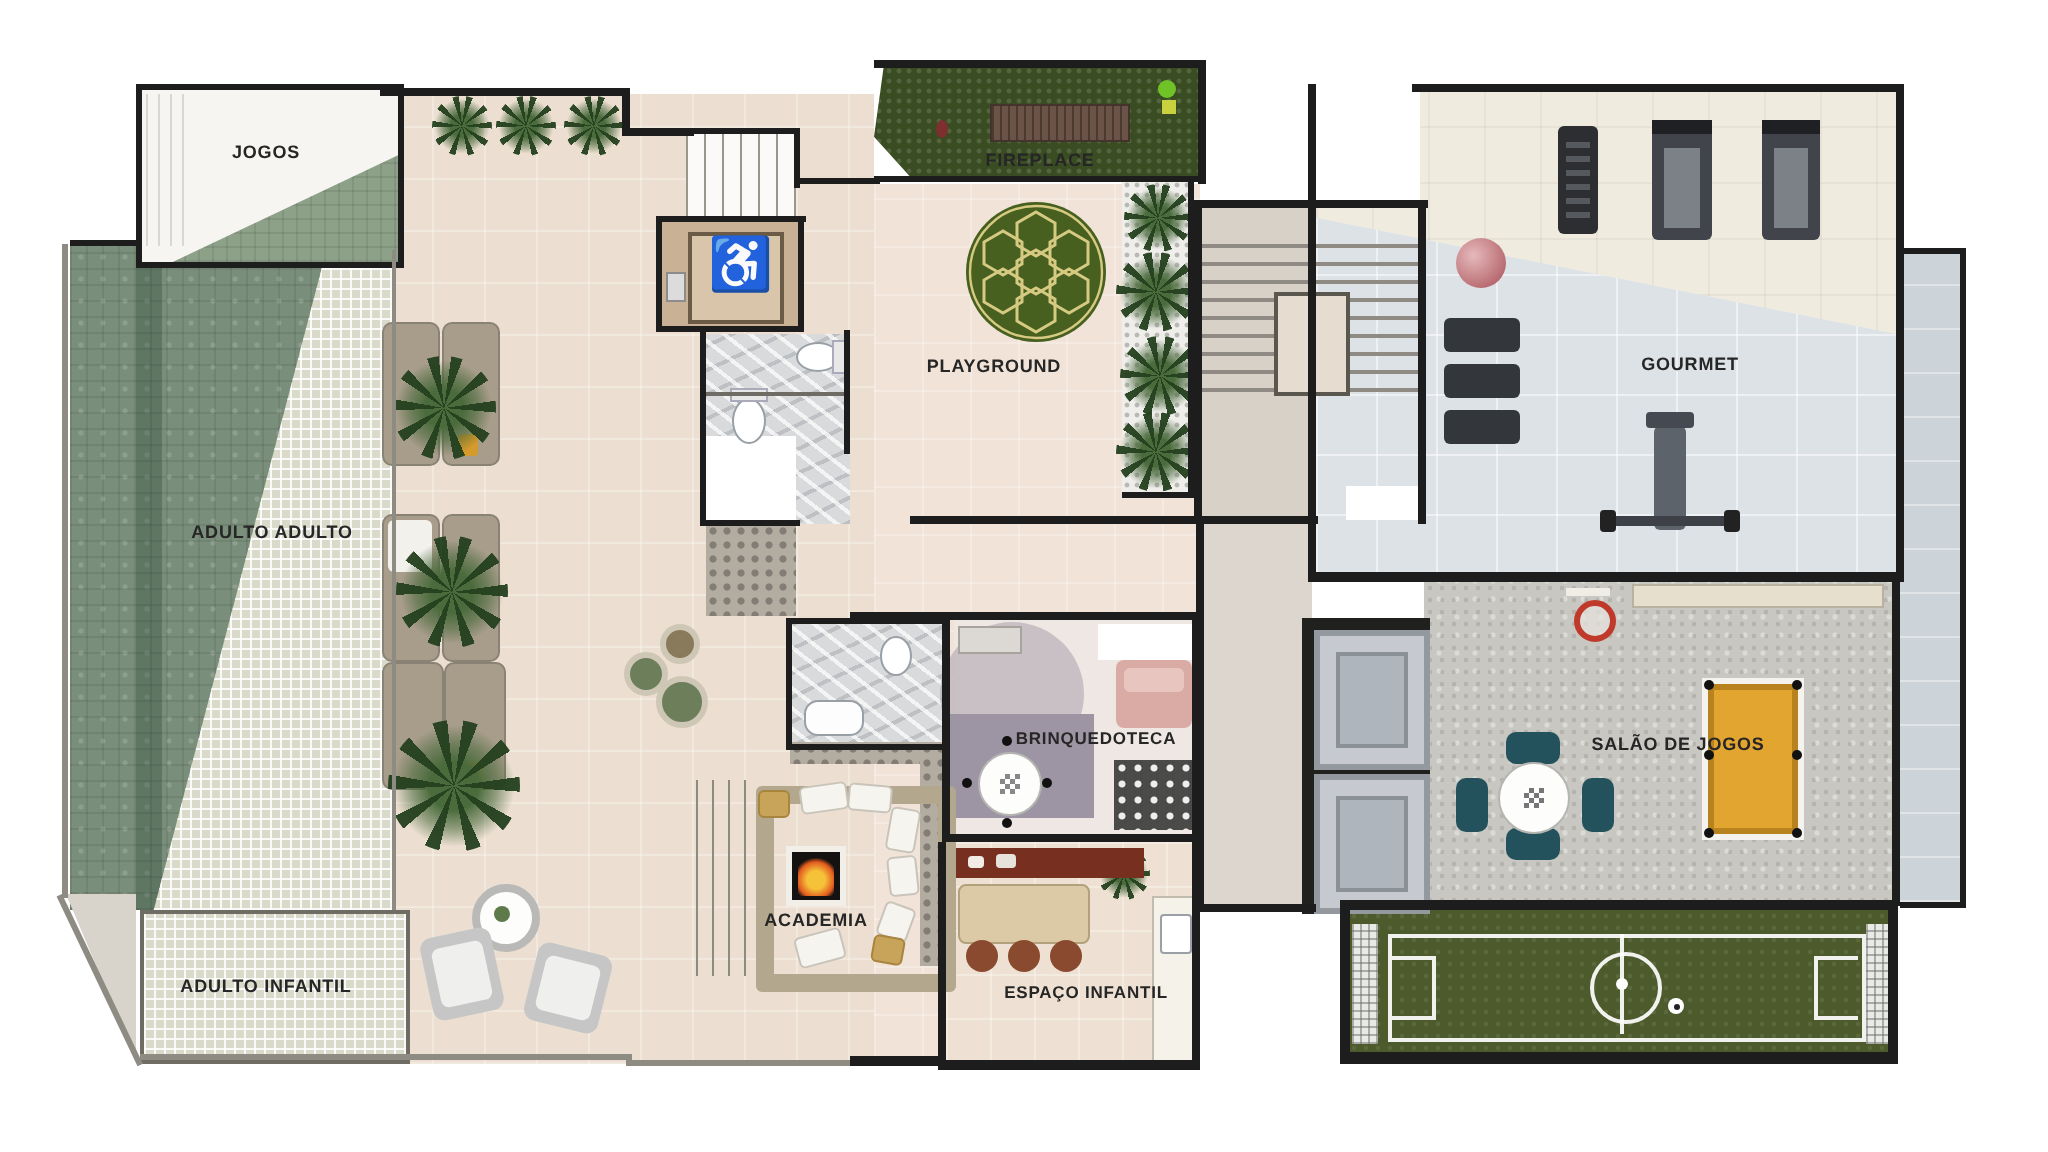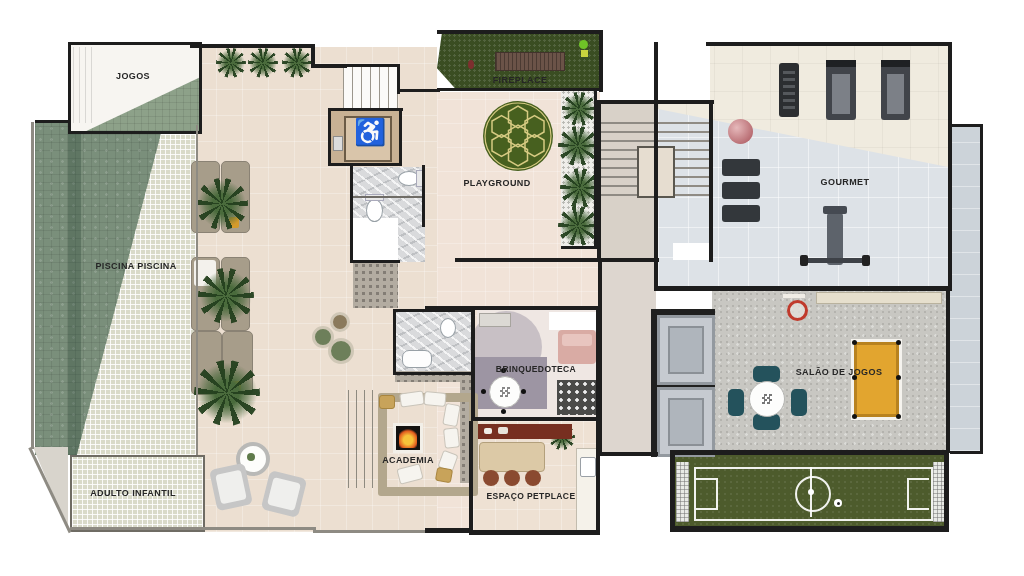--- a/index.html
+++ b/index.html
@@ -338,7 +338,7 @@
   <div class="gwall" style="left:196px;top:125px;width:2px;height:330px;"></div>
 
   <span class="lbl" style="left:133px;top:76px;">JOGOS</span>
-  <span class="lbl" style="left:136px;top:266px;">PISCINA PISCINA</span>
+  <span class="lbl" style="left:136px;top:266px;">ADULTO ADULTO</span>
   <span class="lbl" style="left:133px;top:493px;">ADULTO INFANTIL</span>
   <span class="lbl" style="left:520px;top:80px;">FIREPLACE</span>
   <span class="lbl" style="left:497px;top:183px;">PLAYGROUND</span>

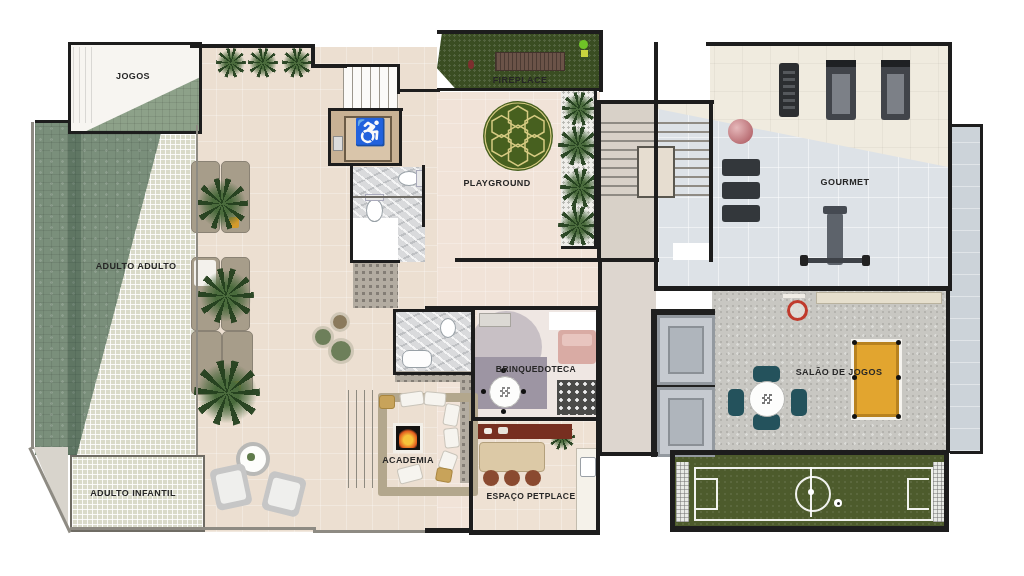--- a/index.html
+++ b/index.html
@@ -8,7 +8,7 @@
   .a{position:absolute;}
   .lbl{position:absolute;transform:translate(-50%,-50%);font-size:9px;font-weight:bold;
        color:#262626;letter-spacing:.4px;white-space:nowrap;z-index:40;}
-  .lbl.sm{font-size:8.5px;}
+  .lbl.sm{font-size:8.5px;margin-left:12px;}
   .wall{position:absolute;background:#1d1d1d;z-index:30;}
   .gwall{position:absolute;background:#8e8b83;z-index:29;}
   .deck{background-color:#ecdfd1;background-image:

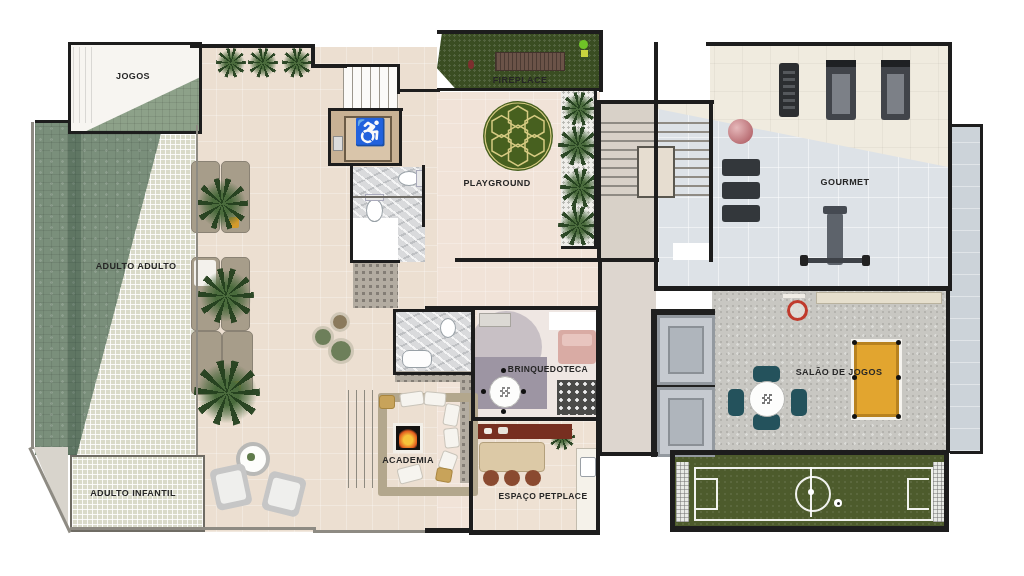--- a/index.html
+++ b/index.html
@@ -345,7 +345,7 @@
   <span class="lbl" style="left:845px;top:182px;">GOURMET</span>
   <span class="lbl sm" style="left:536px;top:369px;">BRINQUEDOTECA</span>
   <span class="lbl" style="left:408px;top:460px;">ACADEMIA</span>
-  <span class="lbl sm" style="left:531px;top:496px;">ESPAÇO PETPLACE</span>
+  <span class="lbl sm" style="left:531px;top:496px;">ESPAÇO INFANTIL</span>
   <span class="lbl" style="left:839px;top:372px;">SALÃO DE JOGOS</span>
 </div>
 

